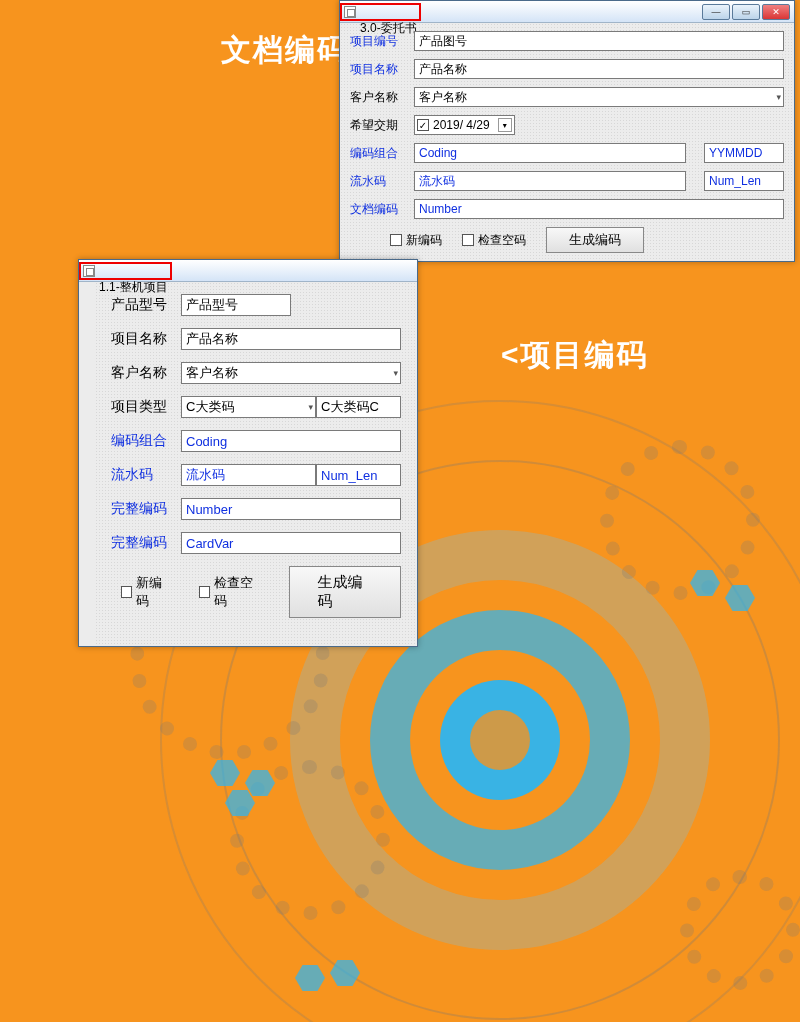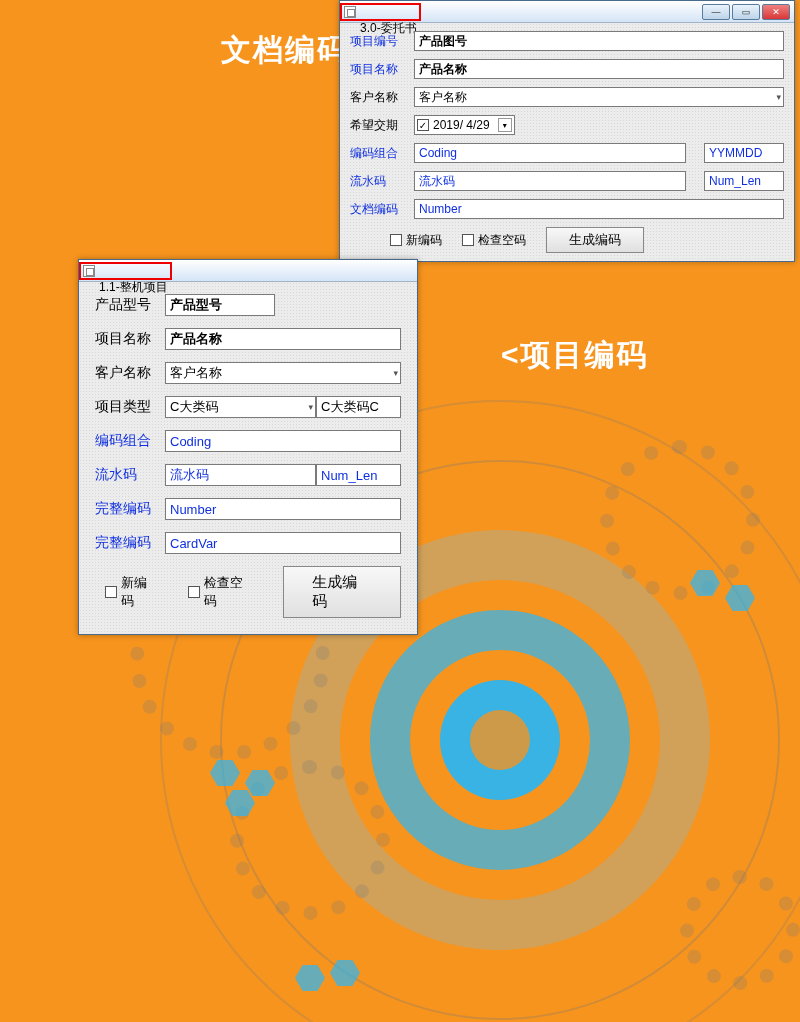--- a/index.html
+++ b/index.html
@@ -104,7 +104,7 @@
     flex:1; height:20px; border:1px solid #7a7a7a; background:#fff;
     padding:0 4px; font-size:12px; color:#1030e0; display:flex; align-items:center;
   }
-  .inp.black { color:#000;font-weight:bold; }
+  .inp.black { color:#000; }
   .sel {
     flex:1; height:20px; border:1px solid #7a7a7a; background:#fff;
     display:flex;align-items:center;justify-content:space-between;padding:0 2px 0 4px;

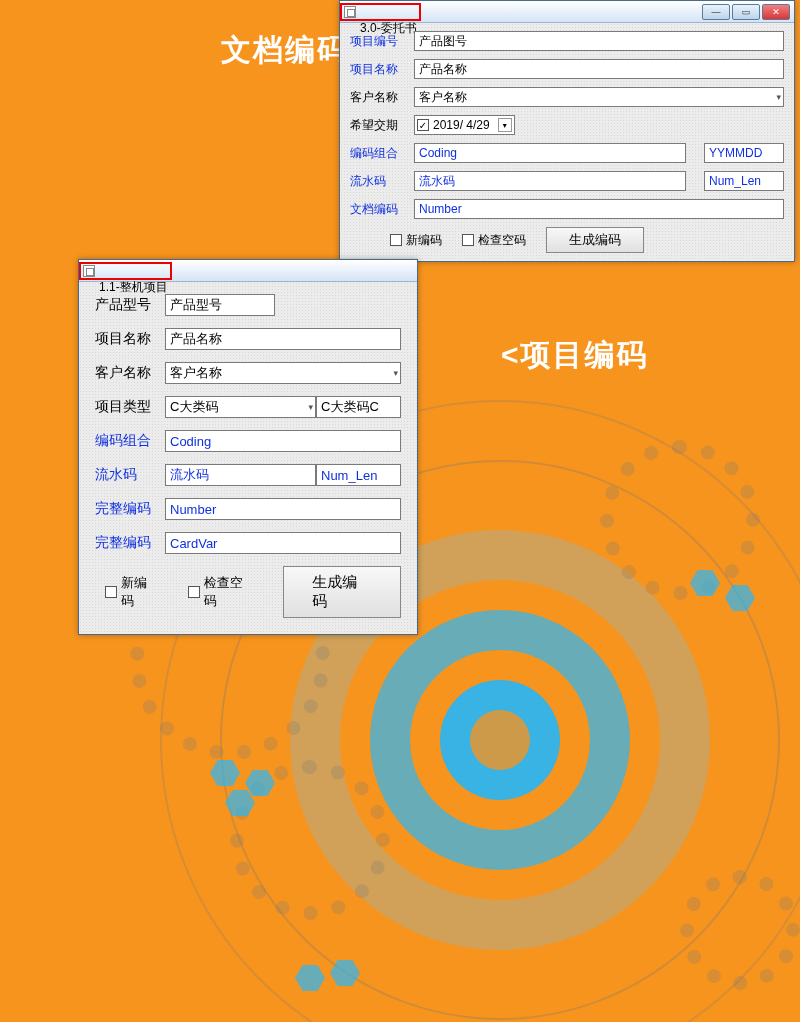--- a/index.html
+++ b/index.html
@@ -129,7 +129,7 @@
   }
 
   
-  .win2 .body { padding:12px 16px 16px; }
+  .win2 .body { padding:12px 16px 28px;margin-left:16px; }
   .win2 .row { margin-bottom:12px; }
   .win2 .lbl { width:70px; font-size:14px; }
   .win2 .inp { height:22px; font-size:13px; }

